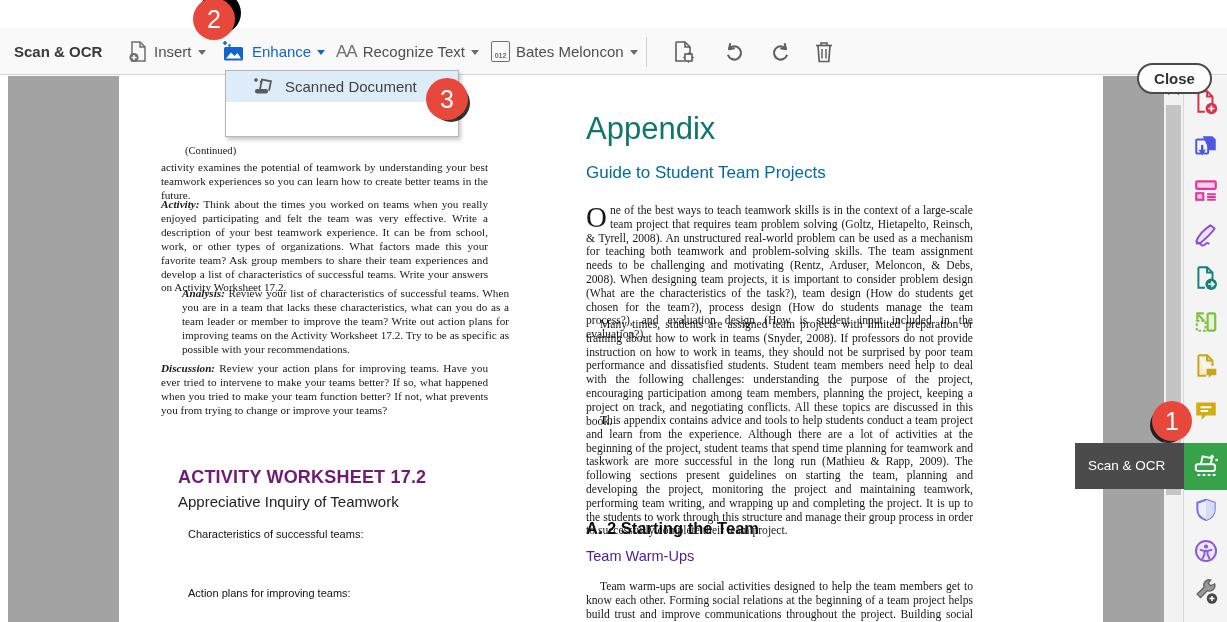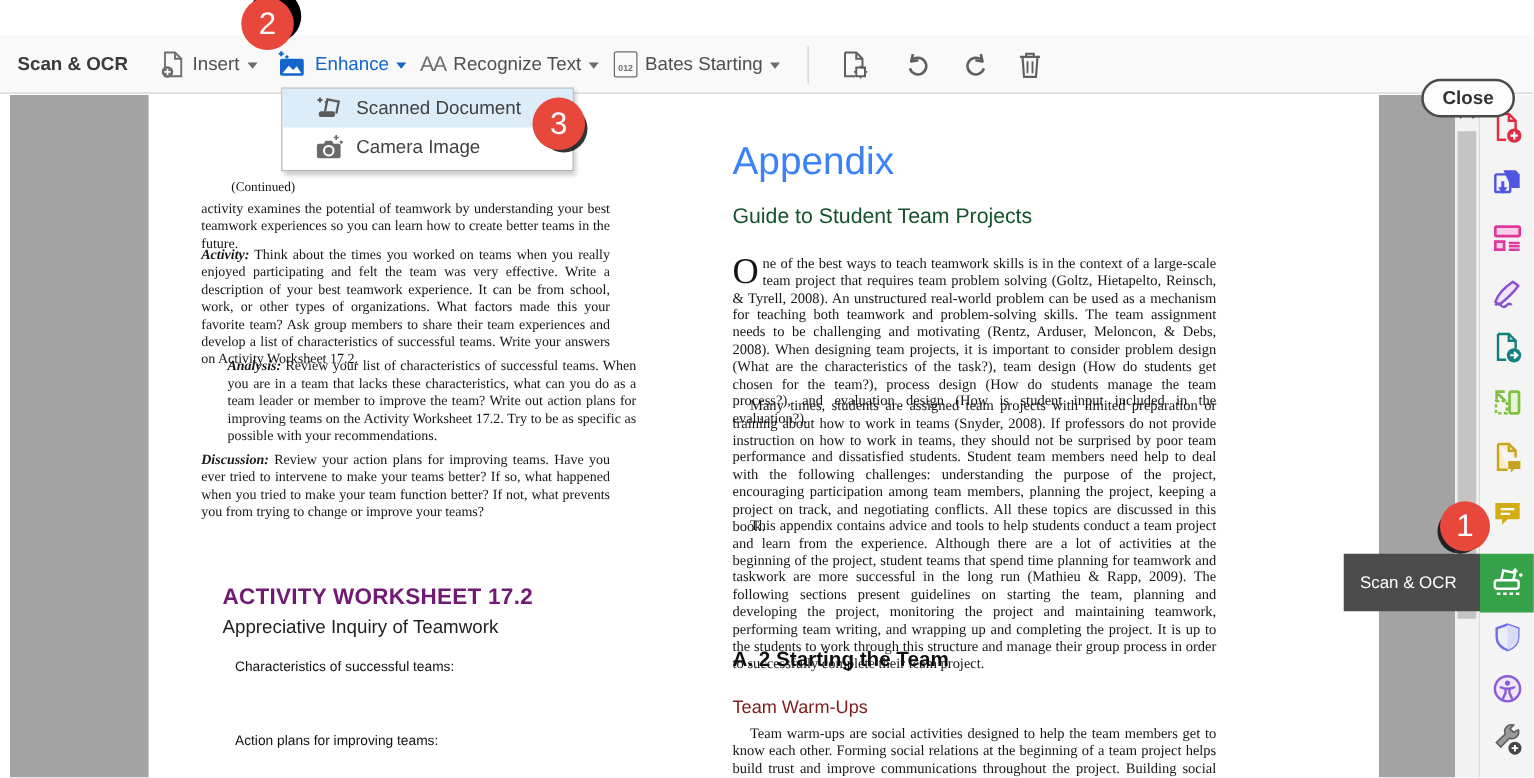--- a/index.html
+++ b/index.html
@@ -176,7 +176,7 @@
 
   <div class="tb-group" style="left:491px;">
     <span class="bates-box">012</span>
-    <span class="tb-label">Bates Starting</span>
+    <span class="tb-label">Bates Meloncon</span>
     <span class="caret"></span>
   </div>
 

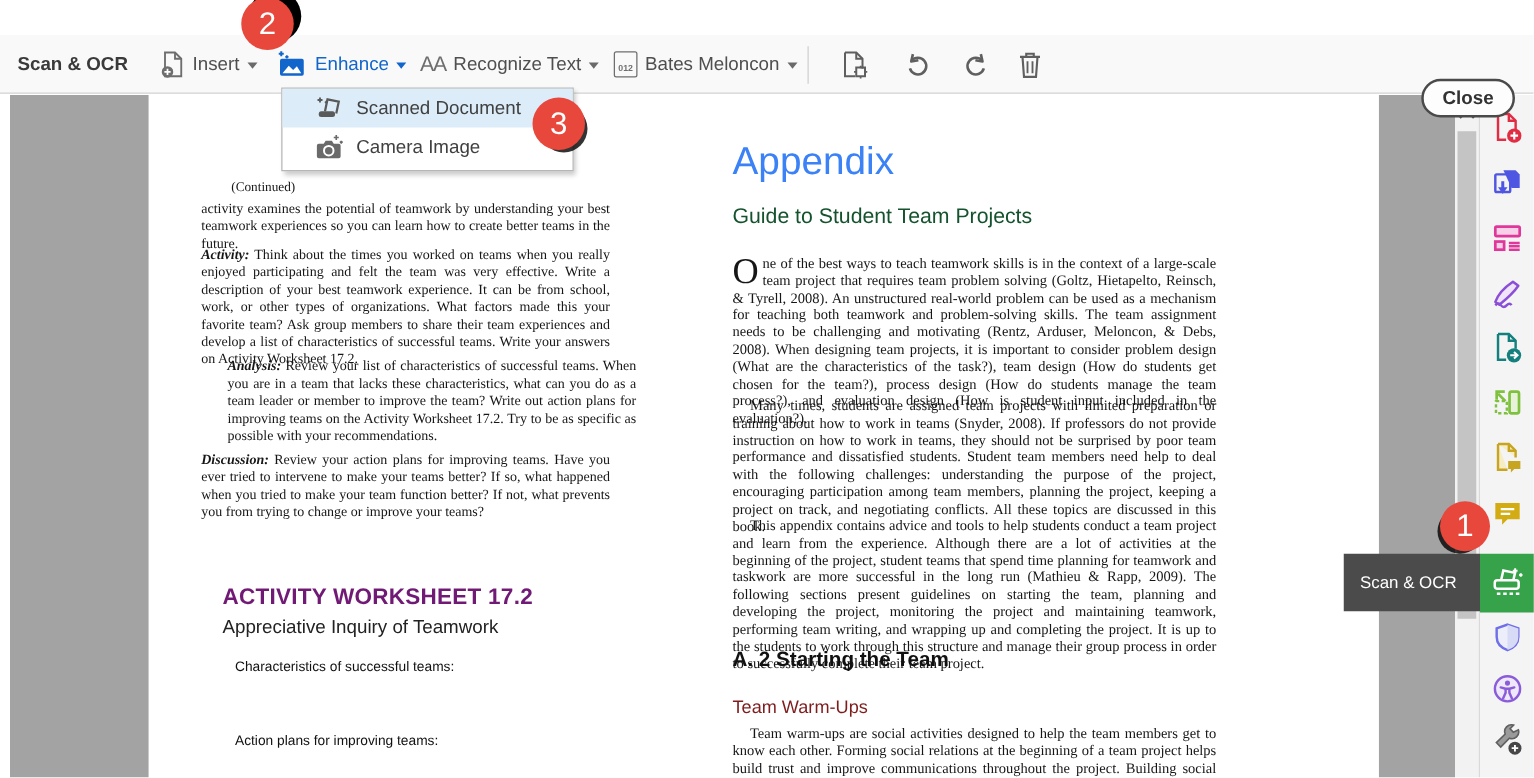--- a/index.html
+++ b/index.html
@@ -227,16 +227,6 @@
     </span>
     <span class="dd-label">Scanned Document</span>
   </div>
-  <div class="dd-item">
-    <span class="dd-icon">
-      <svg width="24" height="24" viewBox="0 0 24 24">
-        <path d="M17 2v4M15 4h4M21 6.5v2.4M19.8 7.7h2.4" stroke="#6a6a6a" stroke-width="1.3"></path>
-        <path d="M7 9l1.5-2.5h5L15 9h4a1.5 1.5 0 0 1 1.5 1.5V19a1.5 1.5 0 0 1-1.5 1.5H3A1.5 1.5 0 0 1 1.5 19v-8.5A1.5 1.5 0 0 1 3 9z" fill="#6a6a6a"></path>
-        <circle cx="11" cy="14.5" r="3.8" fill="none" stroke="#ffffff" stroke-width="1.6"></circle>
-      </svg>
-    </span>
-    <span class="dd-label">Camera Image</span>
-  </div>
 </div>
 
 <div class="badge b2">2</div>

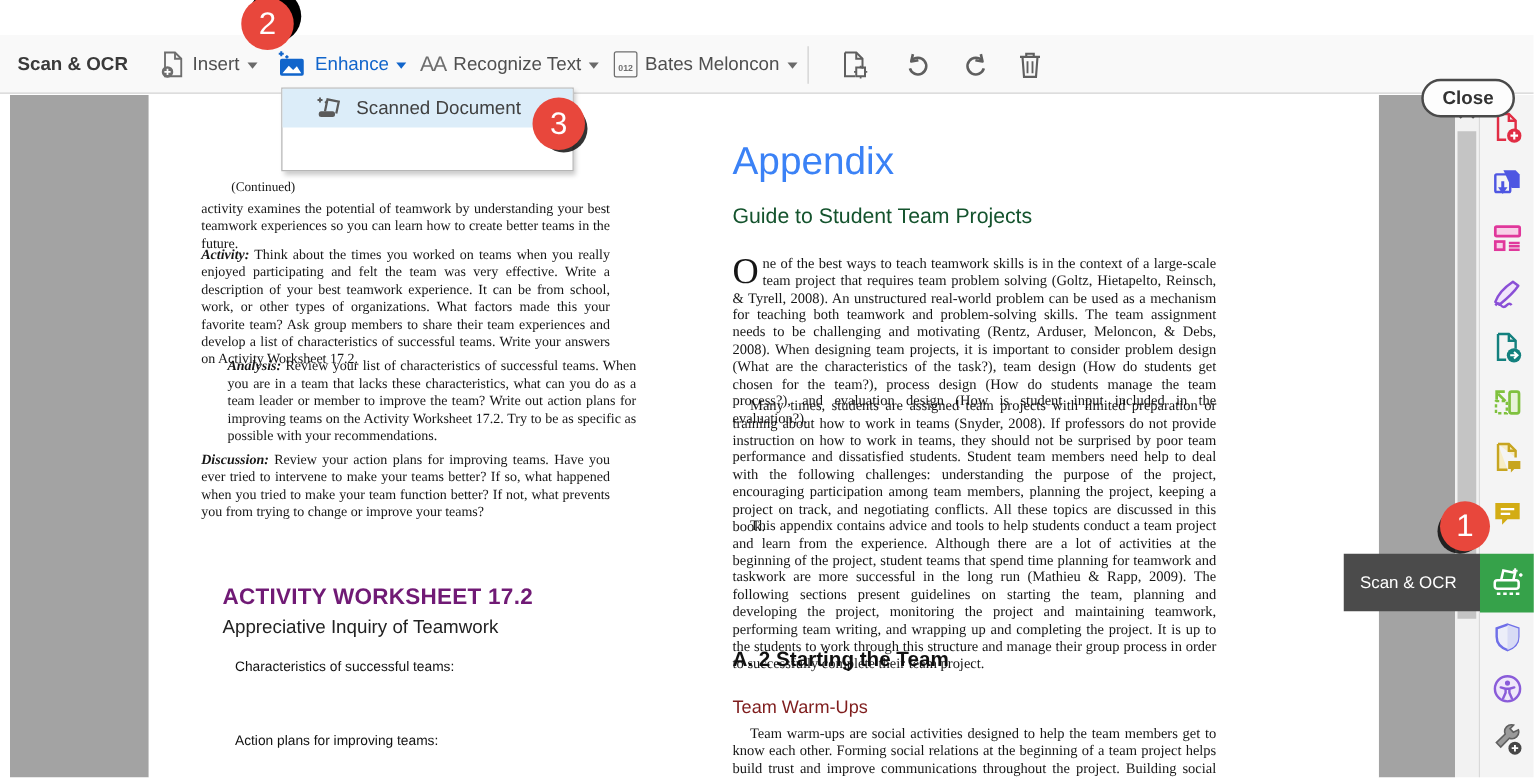--- a/index.html
+++ b/index.html
@@ -96,7 +96,7 @@
         font-family:"Liberation Serif", serif; font-size:11.6px; line-height:13.8px;
         text-align:justify; }
   .rp .title { position:absolute; top:0; font-family:"Liberation Sans",sans-serif;
-        font-size:31px; font-weight:500; color:#3b82f6; }
+        font-size:31px; font-weight:500; color:#0f766e; }
   .rp .subtitle { position:absolute; top:44px; font-family:"Liberation Sans",sans-serif;
         font-size:17px; color:#14532d; }
   .rp .pp1 { position:absolute; top:82px;  width:387px; }

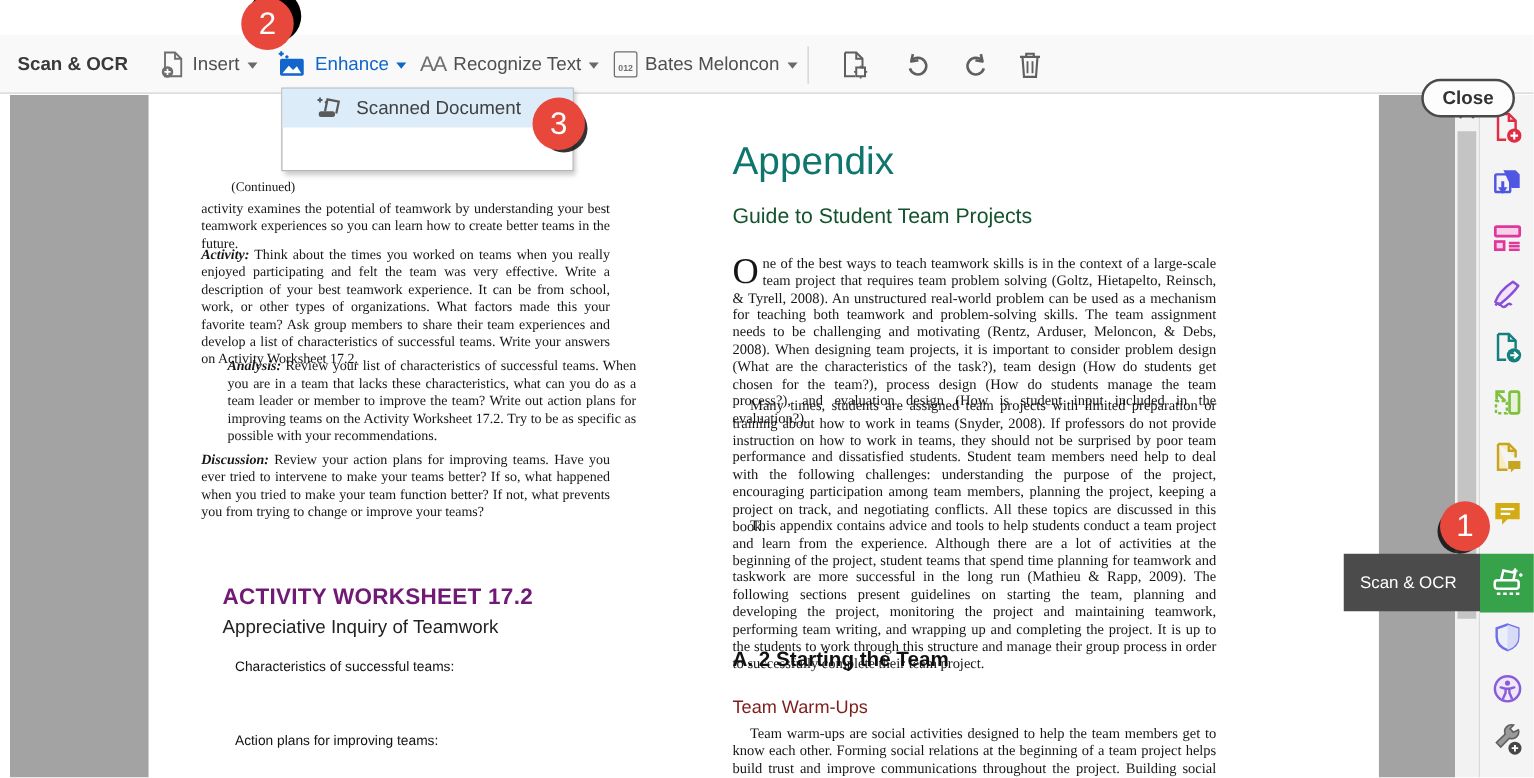--- a/index.html
+++ b/index.html
@@ -98,7 +98,7 @@
   .rp .title { position:absolute; top:0; font-family:"Liberation Sans",sans-serif;
         font-size:31px; font-weight:500; color:#0f766e; }
   .rp .subtitle { position:absolute; top:44px; font-family:"Liberation Sans",sans-serif;
-        font-size:17px; color:#14532d; }
+        font-size:17px; color:#0369a1; }
   .rp .pp1 { position:absolute; top:82px;  width:387px; }
   .rp .pp2 { position:absolute; top:196px; width:387px; text-indent:14px; }
   .rp .pp3 { position:absolute; top:292px; width:387px; text-indent:14px; }

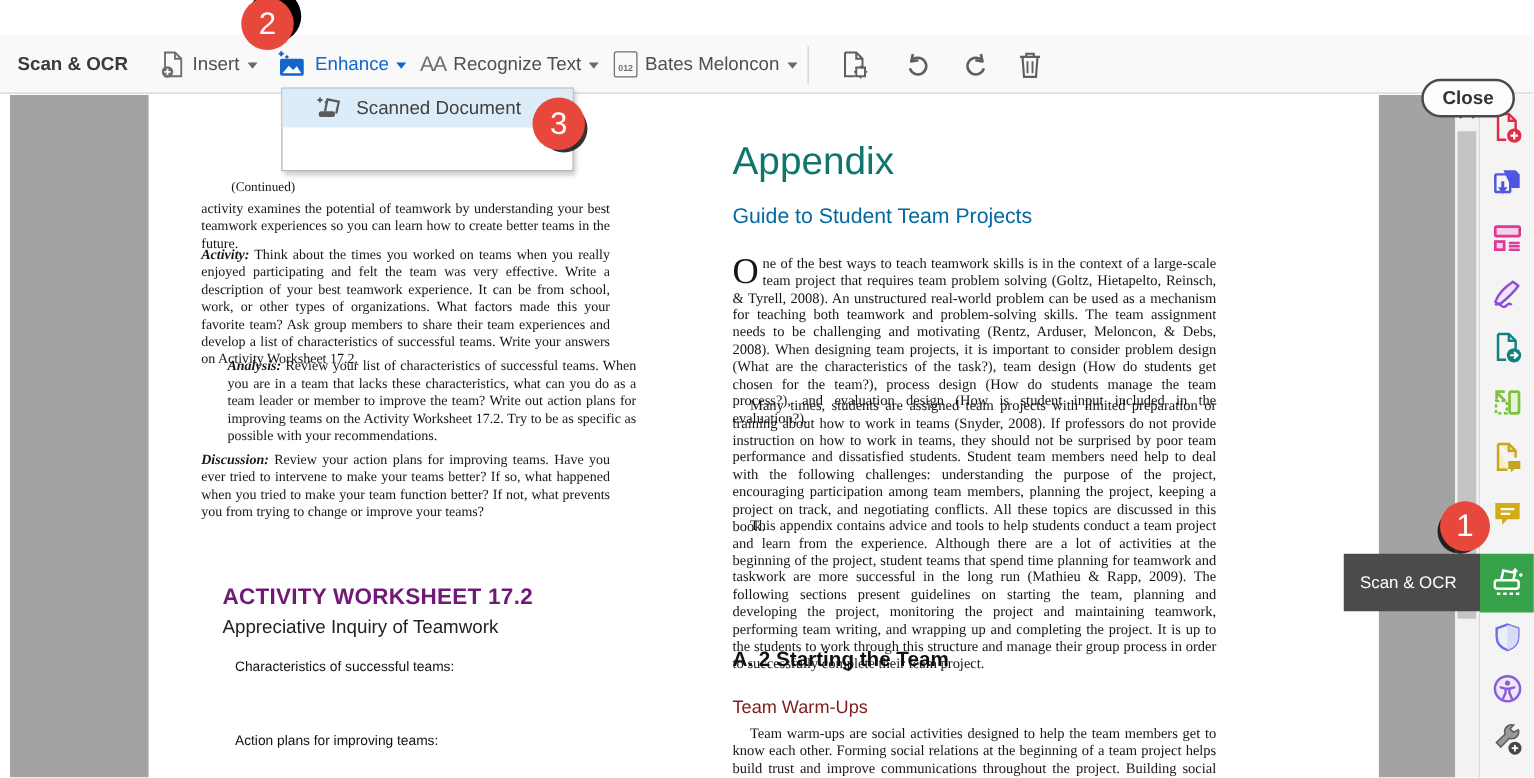--- a/index.html
+++ b/index.html
@@ -104,8 +104,8 @@
   .rp .pp3 { position:absolute; top:292px; width:387px; text-indent:14px; }
   .rp .h2 { position:absolute; top:400px; font-family:"Liberation Sans",sans-serif;
         font-size:16.5px; font-weight:700; color:#111; }
-  .rp .h3 { position:absolute; top:438px; font-family:"Liberation Sans",sans-serif;
-        font-size:14.5px; color:#7f1d1d; }
+  .rp .h3 { position:absolute; top:428px; font-family:"Liberation Sans",sans-serif;
+        font-size:14.5px; color:#4c1d95; }
   .rp .pp4 { position:absolute; top:458px; width:387px; text-indent:14px; }
   .dropcap { float:left; font-size:29px; line-height:24px; padding:1px 3px 0 0; }
 

